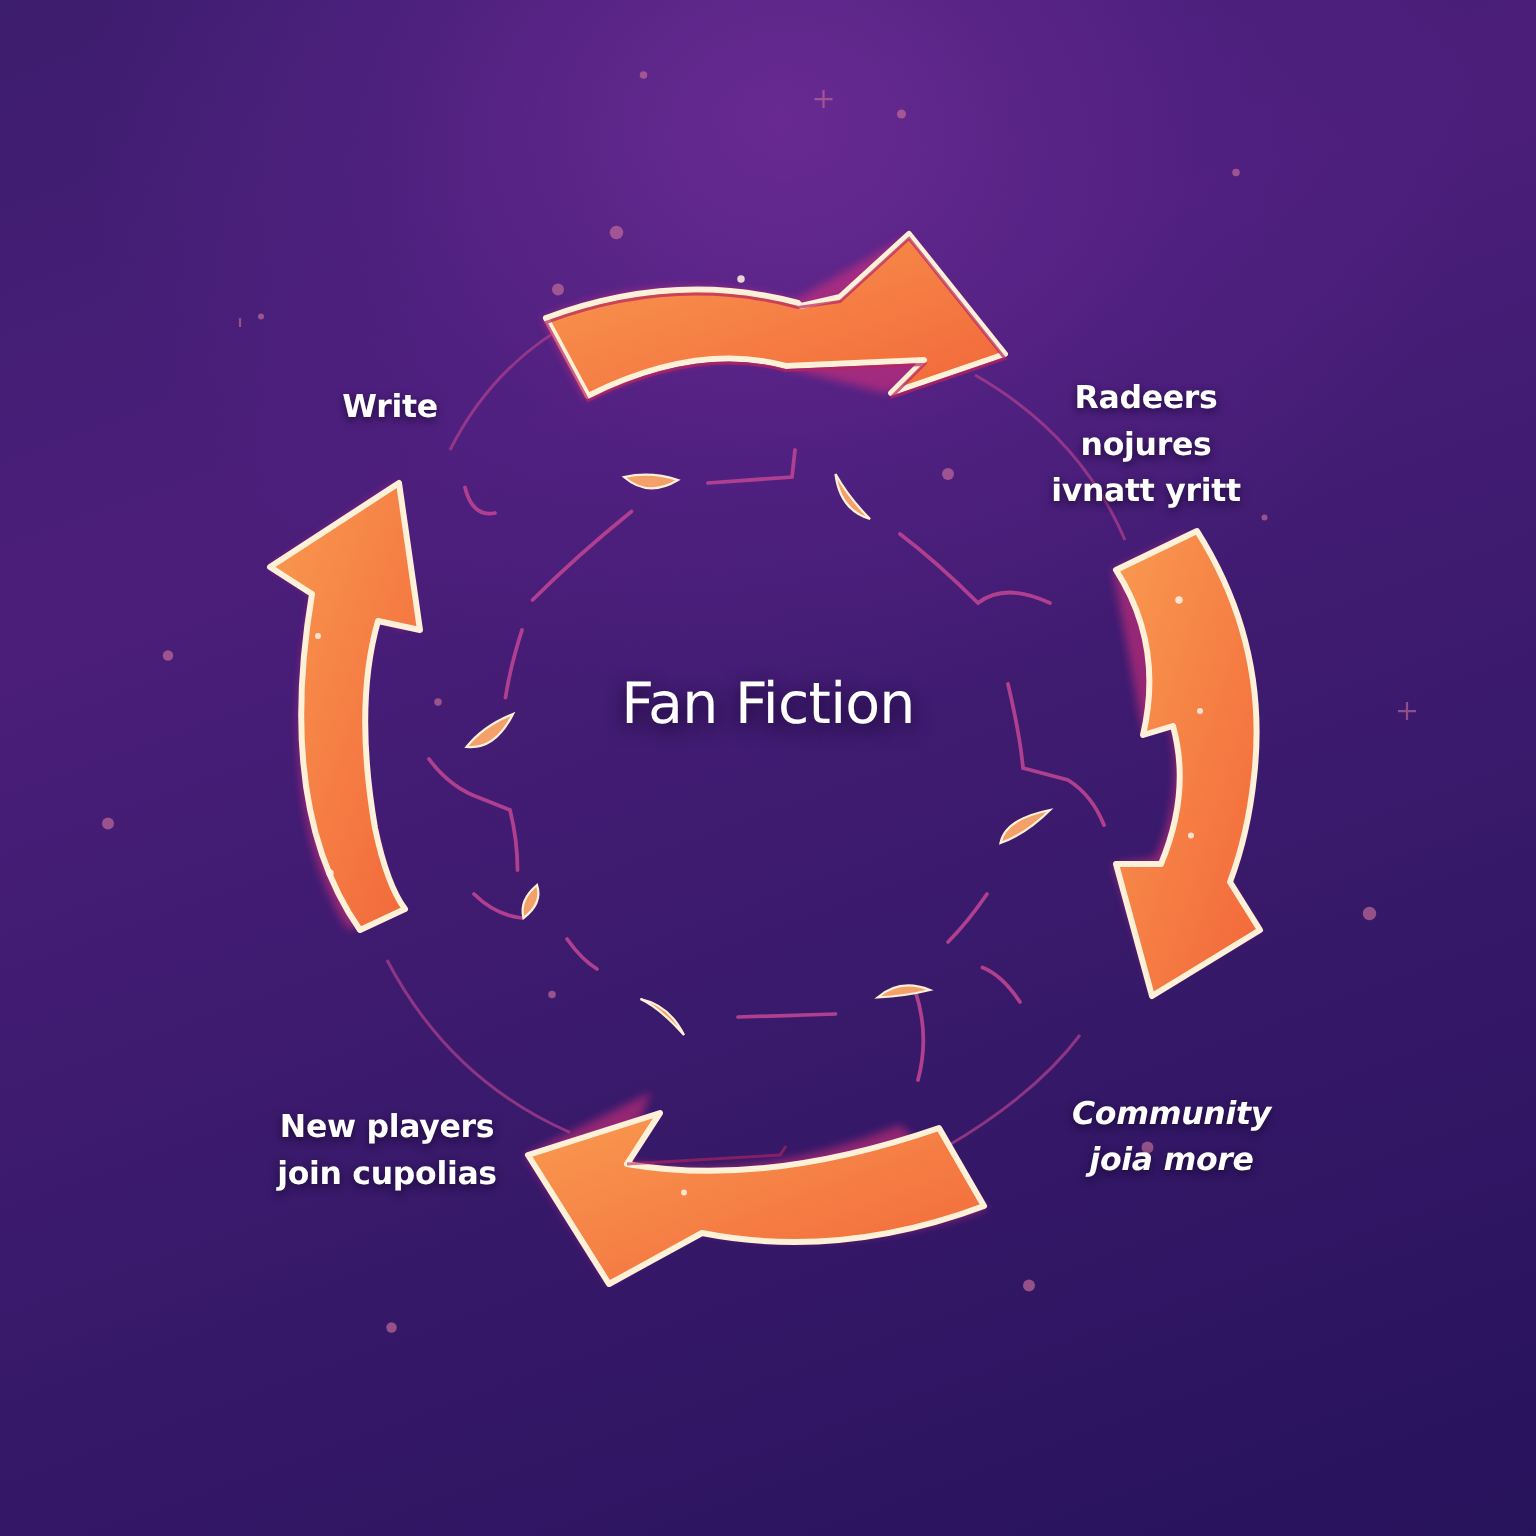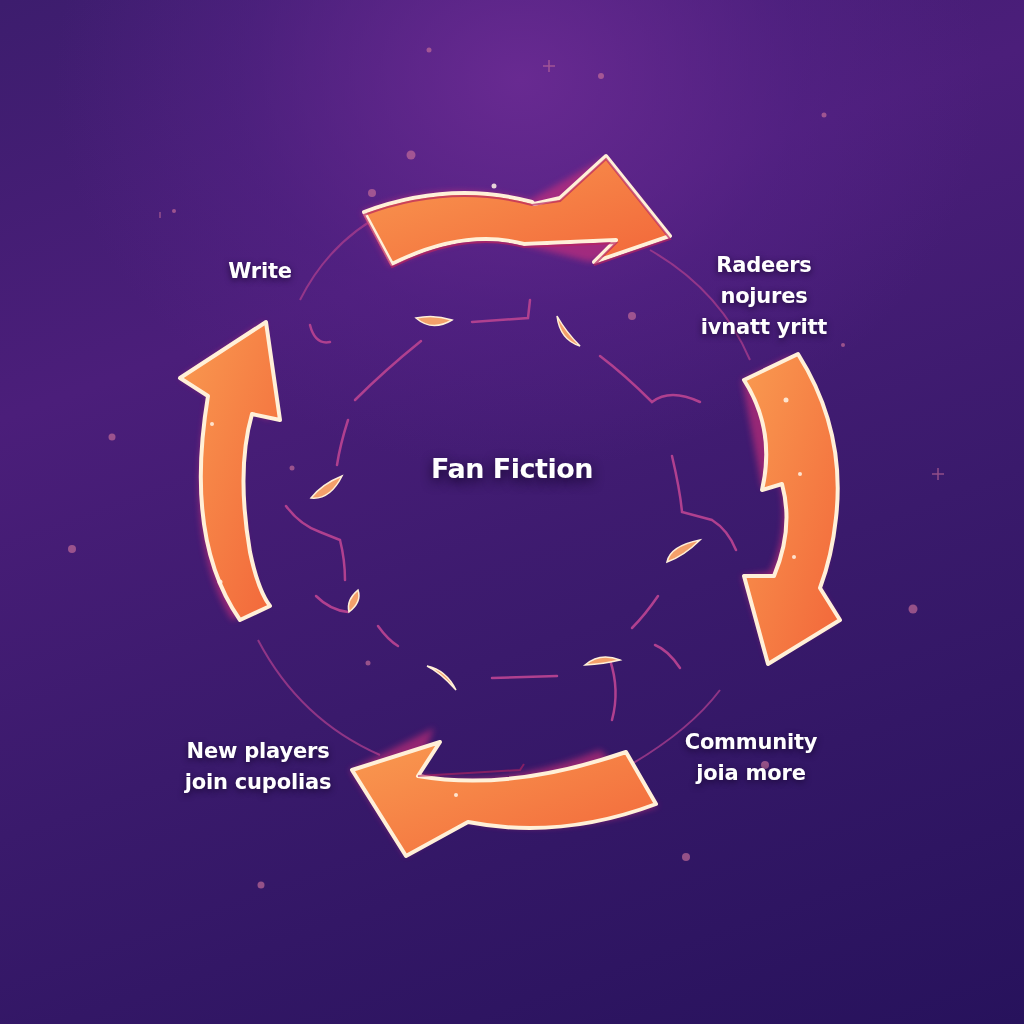--- a/index.html
+++ b/index.html
@@ -44,8 +44,8 @@
       width: 400px;
       text-align: center;
       color: #ffffff;
-      font-weight: bold;
-      font-size: 27px;
+      font-weight: normal;
+      font-size: 38px;
       line-height: 50px;
       letter-spacing: -0.5px;
       text-shadow: 0 4px 12px rgba(15,3,35,0.85);

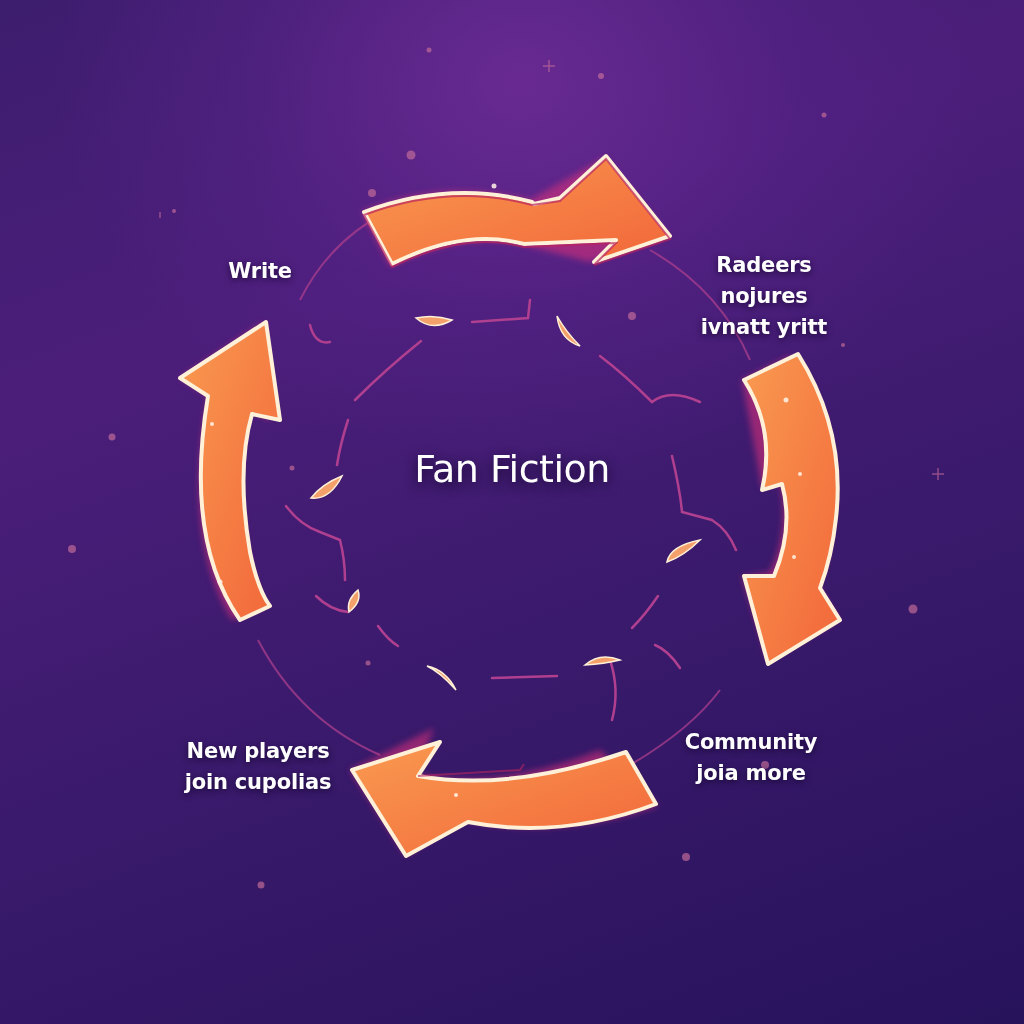--- a/index.html
+++ b/index.html
@@ -182,7 +182,7 @@
     <span>ivnatt yritt</span>
   </div>
 
-  <div class="label" style="left:661px; top:695px; width:180px;">
+  <div class="label" style="left:691px; top:695px; width:180px;font-style:italic;">
     <span>Community</span>
     <span>joia more</span>
   </div>

